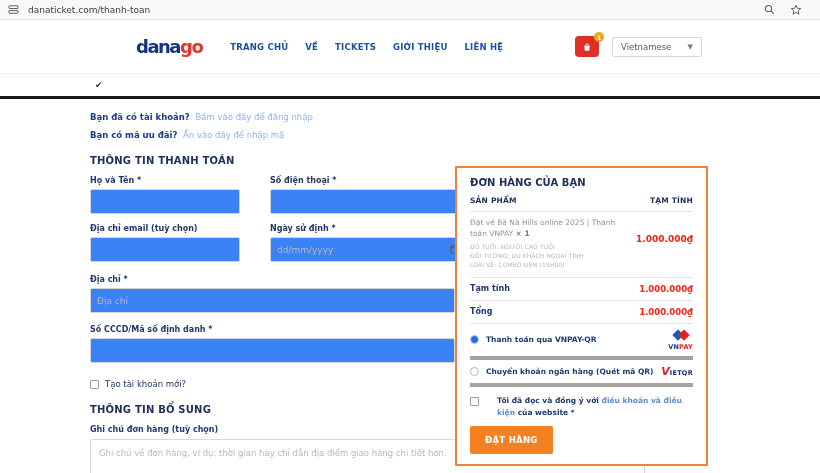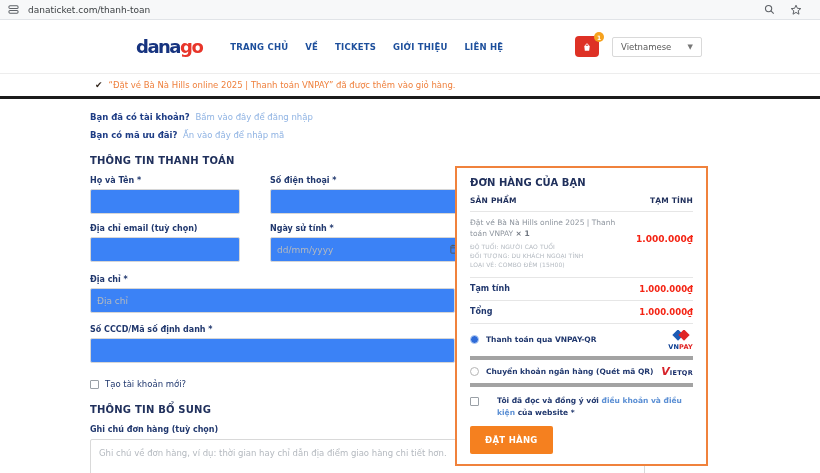--- a/index.html
+++ b/index.html
@@ -144,7 +144,6 @@
 
 <div class="notice-bar">
   <span class="notice-check">✔</span>
-  <span class="notice-msg">“Đặt vé Bà Nà Hills online 2025 | Thanh toán VNPAY” đã được thêm vào giỏ hàng.</span>
 </div>
 <div class="black-line"></div>
 

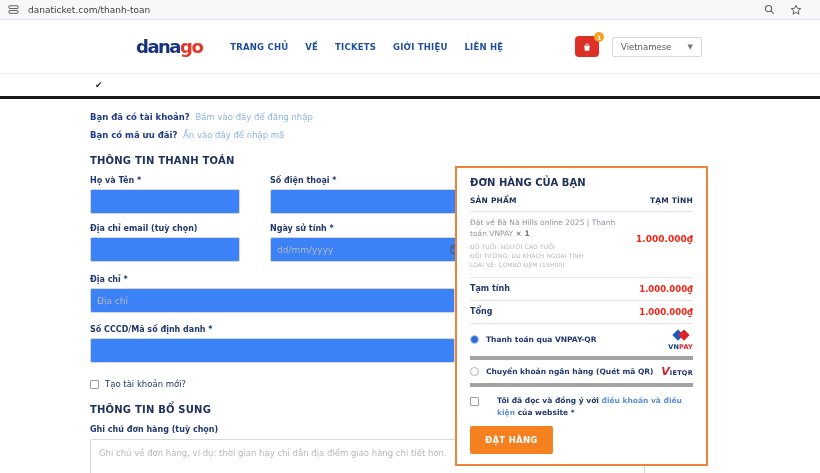--- a/index.html
+++ b/index.html
@@ -174,7 +174,7 @@
       <input class="txt-input" type="text" style="">
     </div>
     <div>
-      <label class="fld-label">Ngày sử tính *</label>
+      <label class="fld-label">Ngày sử định *</label>
       <div class="date-wrap">
         <input class="txt-input" type="text" placeholder="dd/mm/yyyy" style="">
         <span class="date-icon" style="display:flex;">

